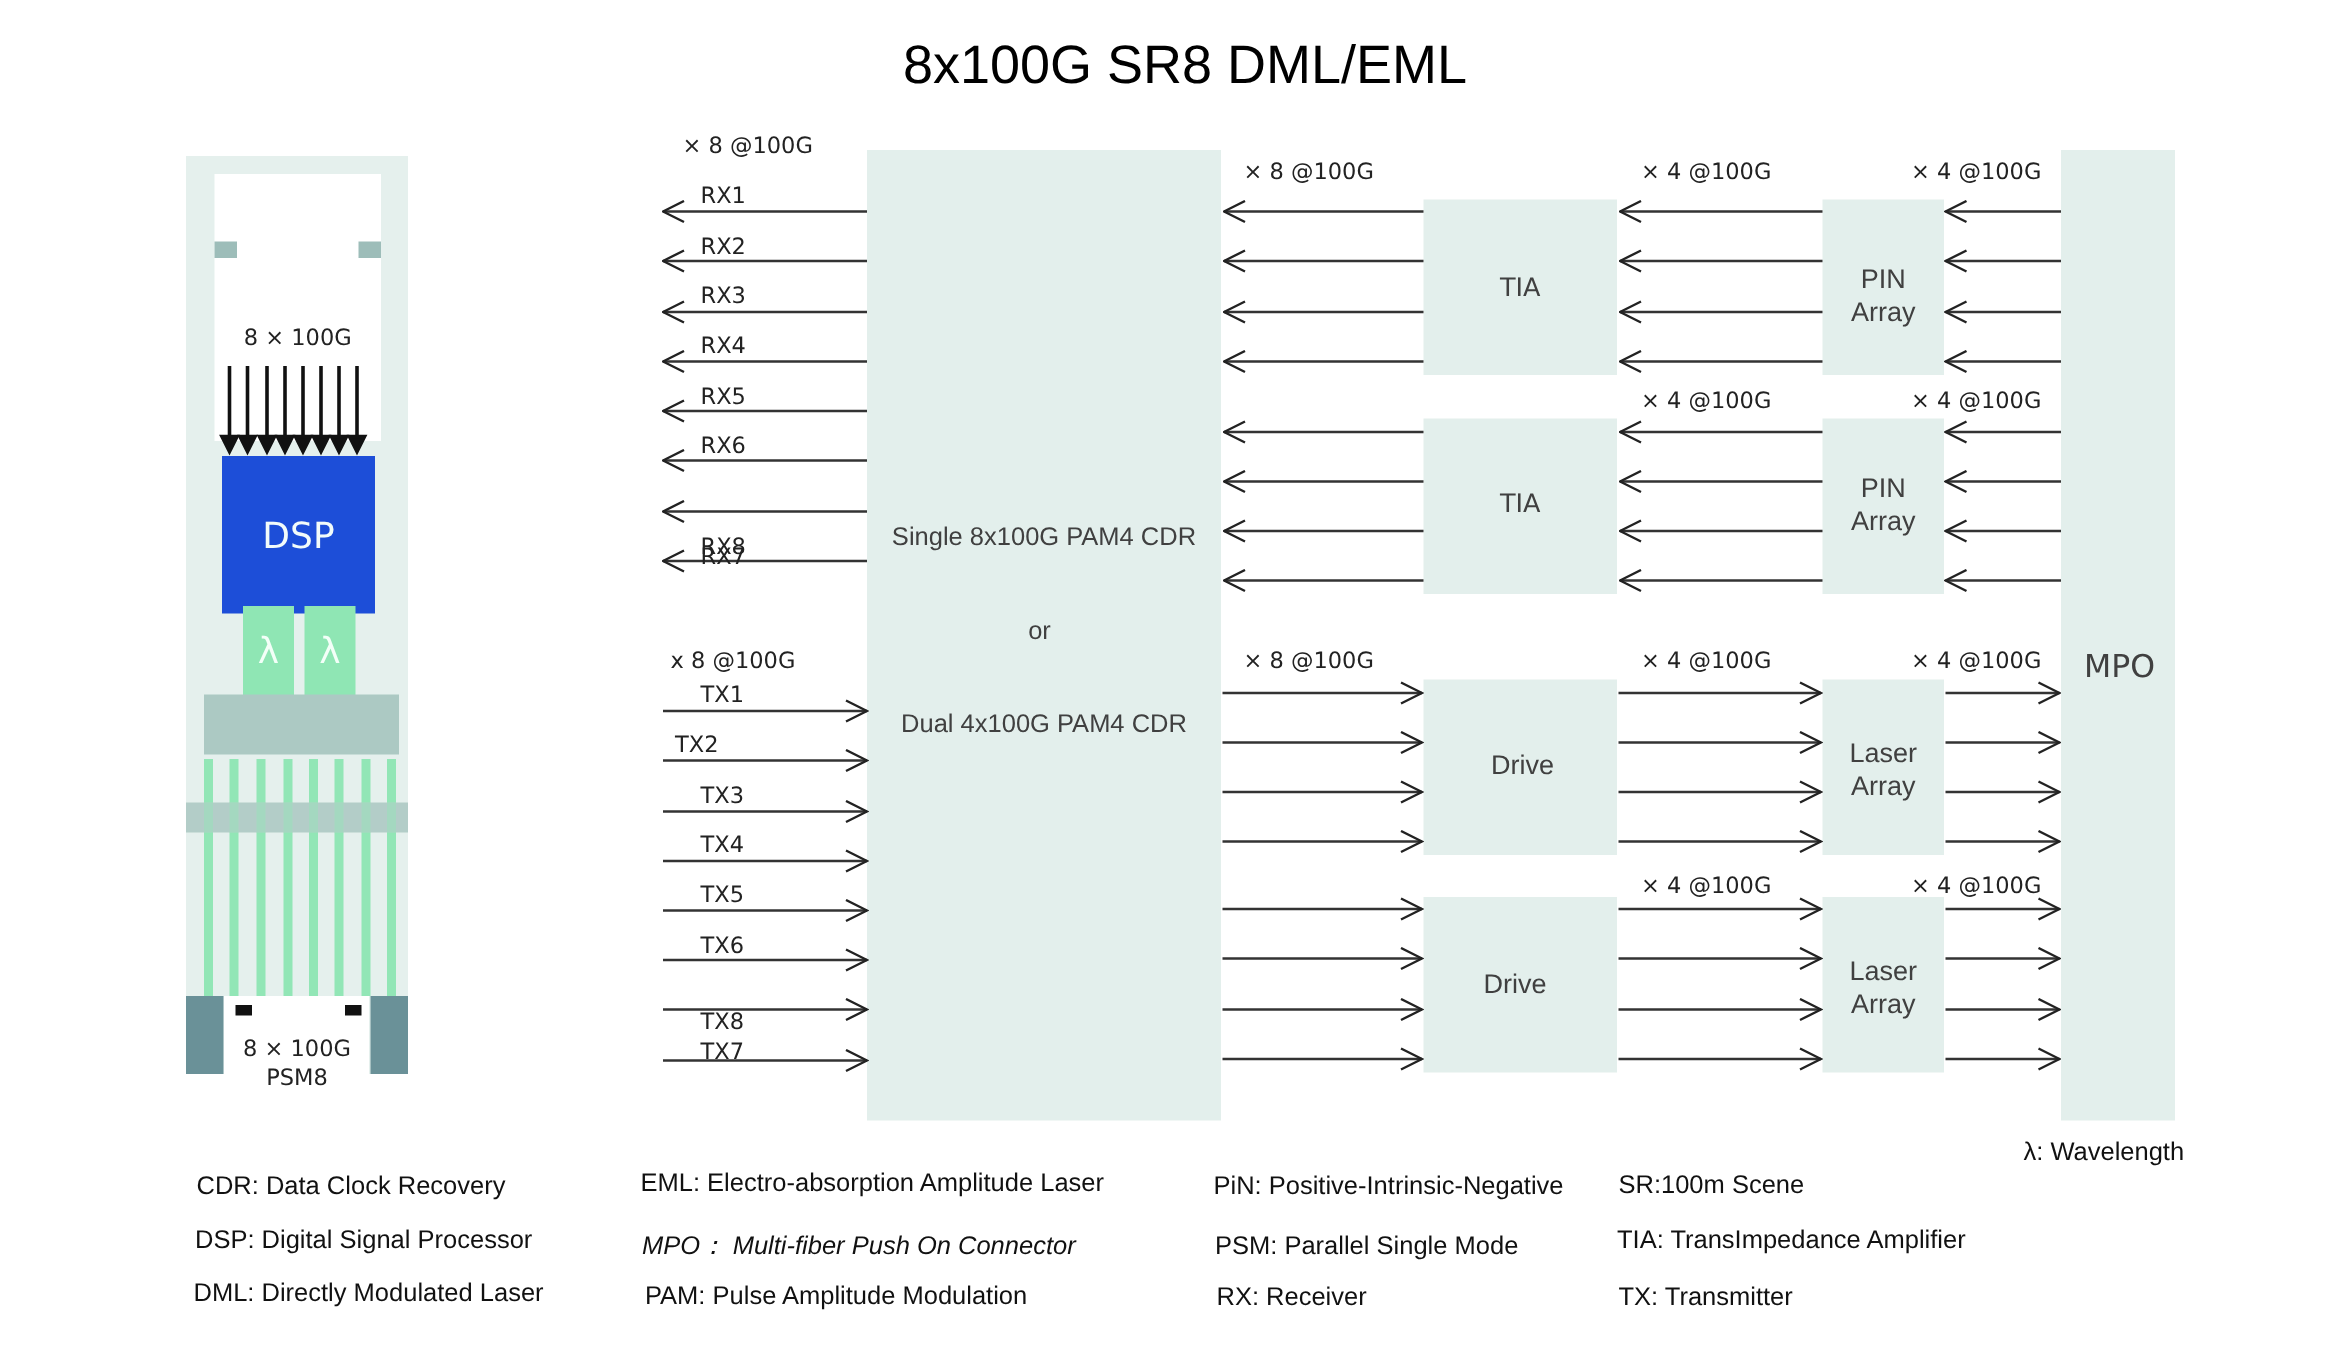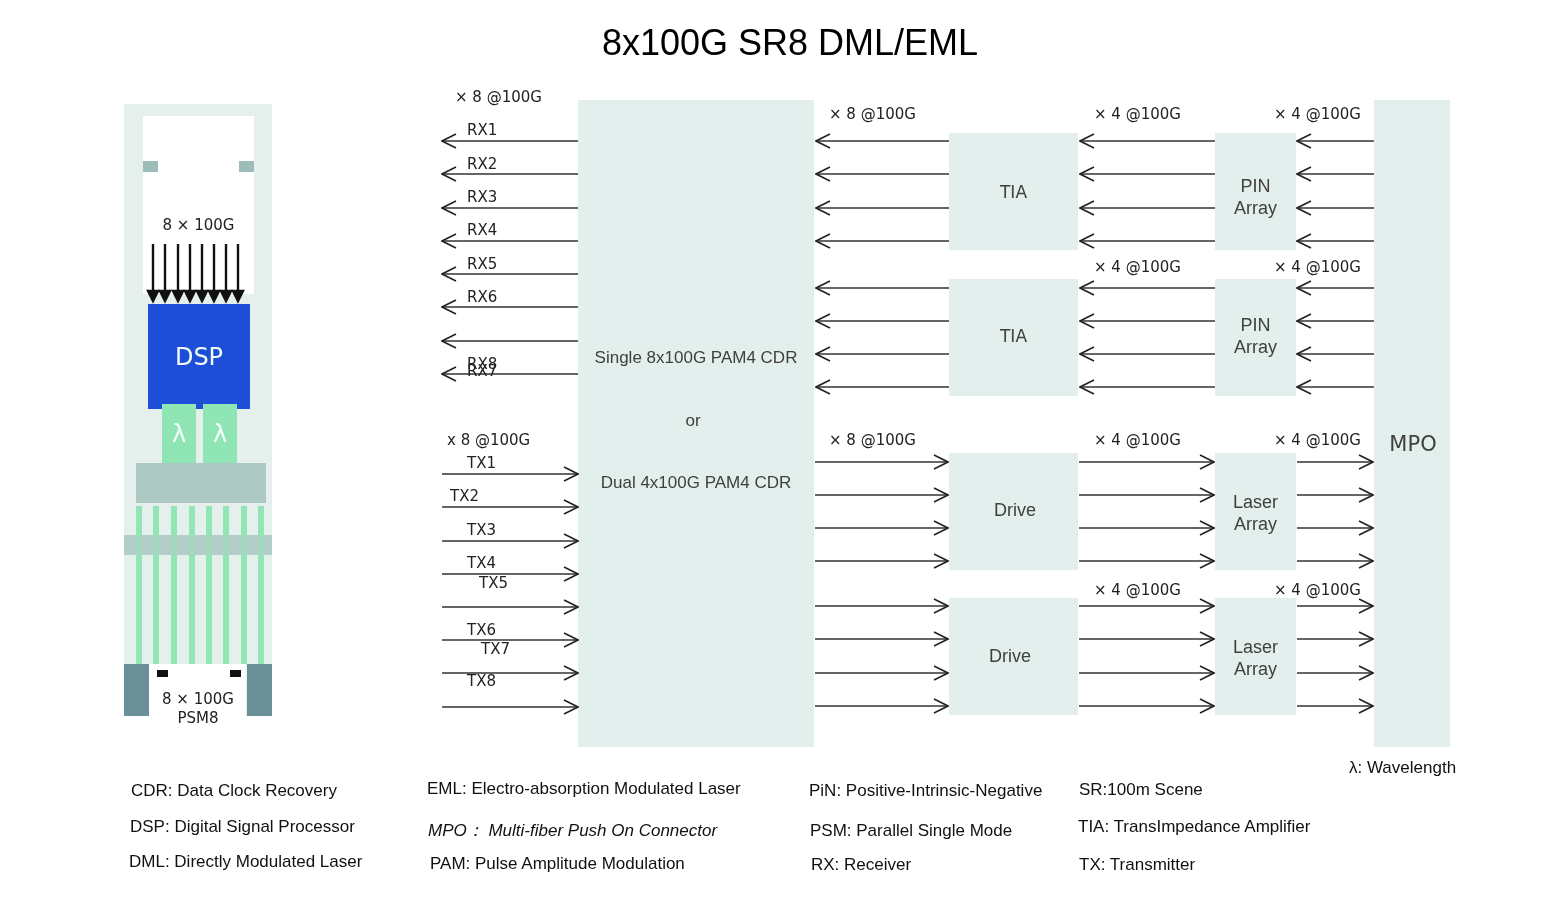--- a/index.html
+++ b/index.html
@@ -201,7 +201,7 @@
 <div class="lbl" style="left:450px; top:487px;">TX2</div>
 <div class="lbl" style="left:467px; top:521px;">TX3</div>
 <div class="lbl" style="left:467px; top:554px;">TX4</div>
-<div class="lbl" style="left:467px; top:574px;margin-left:12px;">TX5</div>
+<div class="lbl" style="left:467px; top:587px;">TX5</div>
 <div class="lbl" style="left:467px; top:621px;">TX6</div>
 <div class="lbl" style="left:467px; top:640px;margin-left:14px;">TX7</div>
 <div class="lbl" style="left:467px; top:672px;">TX8</div>

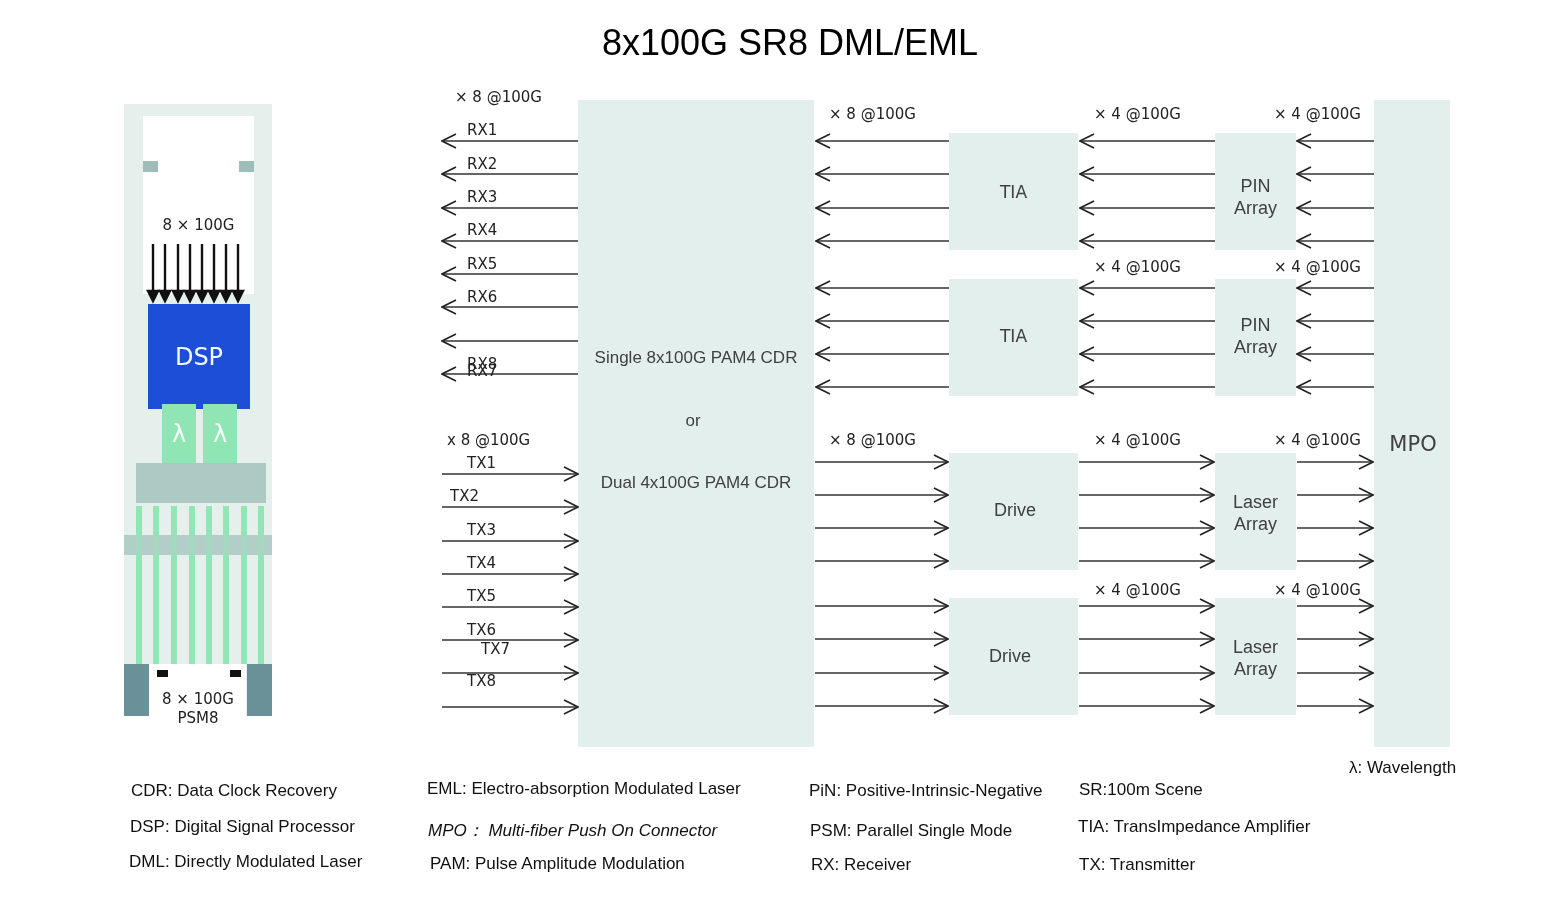--- a/index.html
+++ b/index.html
@@ -203,7 +203,7 @@
 <div class="lbl" style="left:467px; top:554px;">TX4</div>
 <div class="lbl" style="left:467px; top:587px;">TX5</div>
 <div class="lbl" style="left:467px; top:621px;">TX6</div>
-<div class="lbl" style="left:467px; top:640px;margin-left:14px;">TX7</div>
+<div class="lbl" style="left:467px; top:692px;">TX7</div>
 <div class="lbl" style="left:467px; top:672px;">TX8</div>
 
 <div class="blocklbl" style="left:578px; width:236px; top:347px; font-size:17px;">Single 8x100G PAM4 CDR</div>

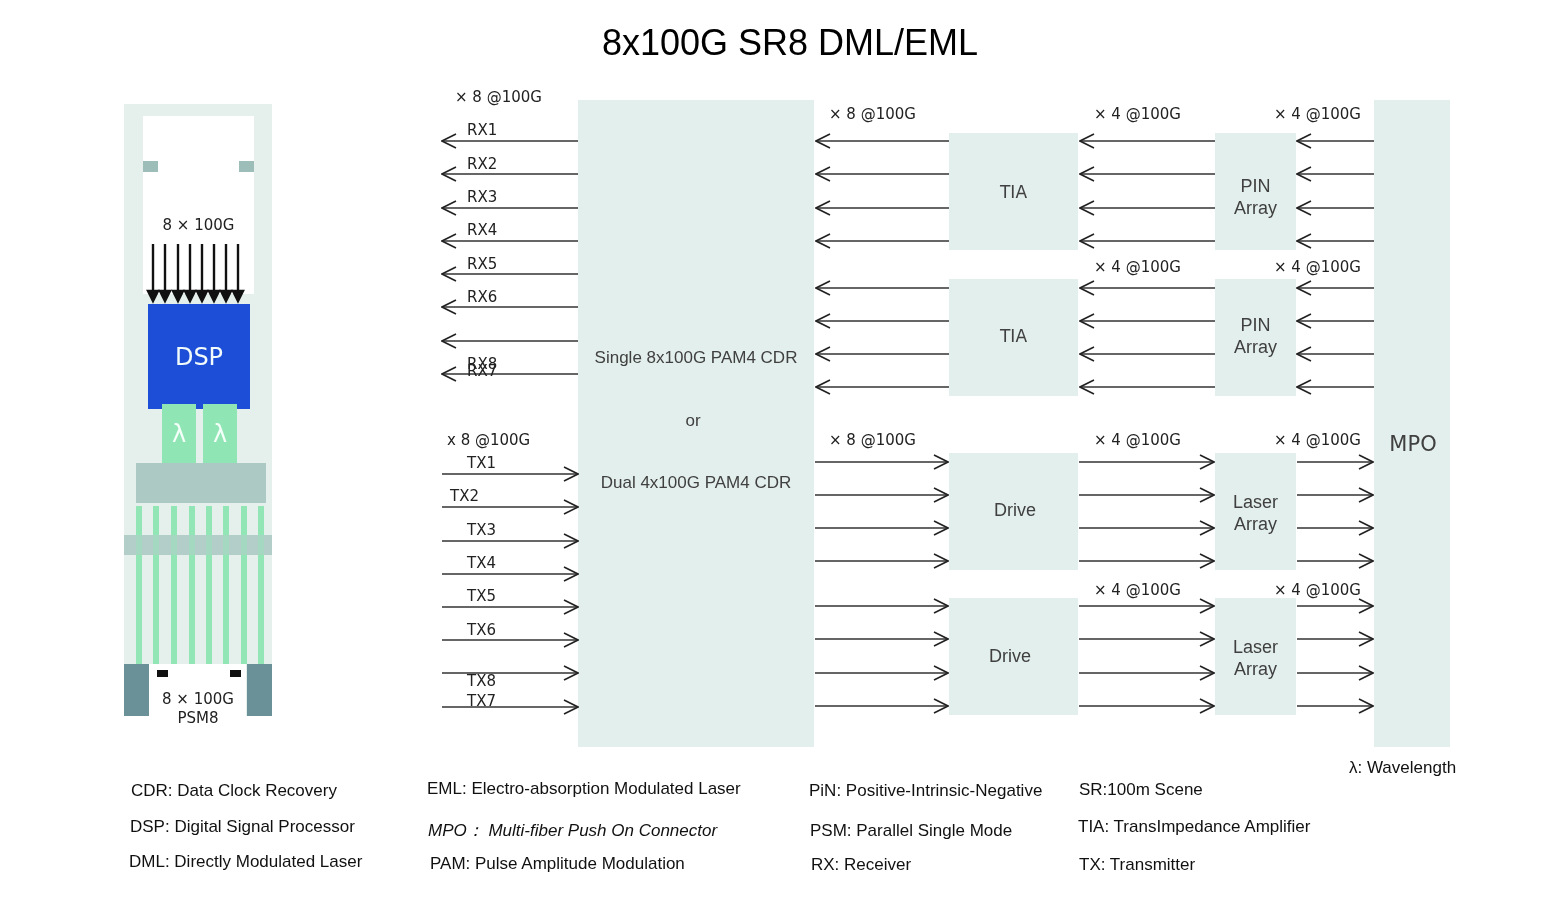--- a/index.html
+++ b/index.html
@@ -249,7 +249,7 @@
 <div class="legend" style="left:130px; top:817px;">DSP: Digital Signal Processor</div>
 <div class="legend" style="left:129px; top:852px;">DML: Directly Modulated Laser</div>
 
-<div class="legend" style="left:427px; top:779px;">EML: Electro-absorption Modulated Laser</div>
+<div class="legend" style="left:427px; top:779px;">EML: Electro-absorption Amplitude Laser</div>
 <div class="legend" style="left:428px; top:819px;font-style:italic;">MPO：  Multi-fiber Push On Connector</div>
 <div class="legend" style="left:430px; top:854px;">PAM: Pulse Amplitude Modulation</div>
 

